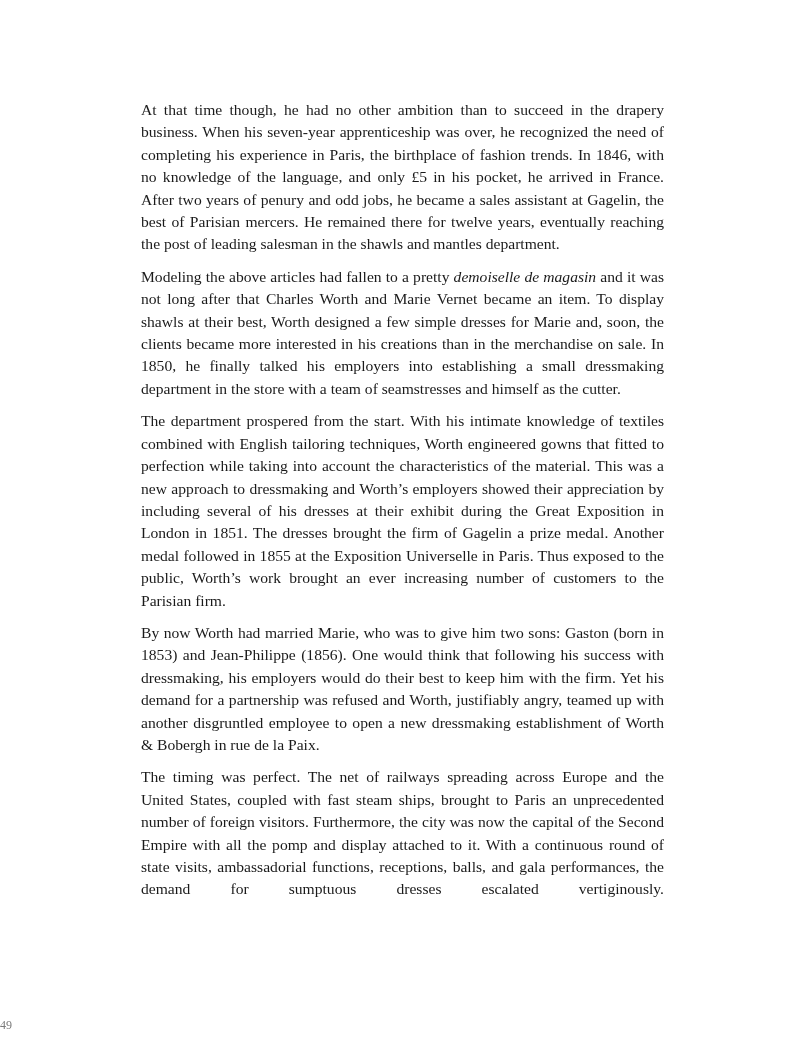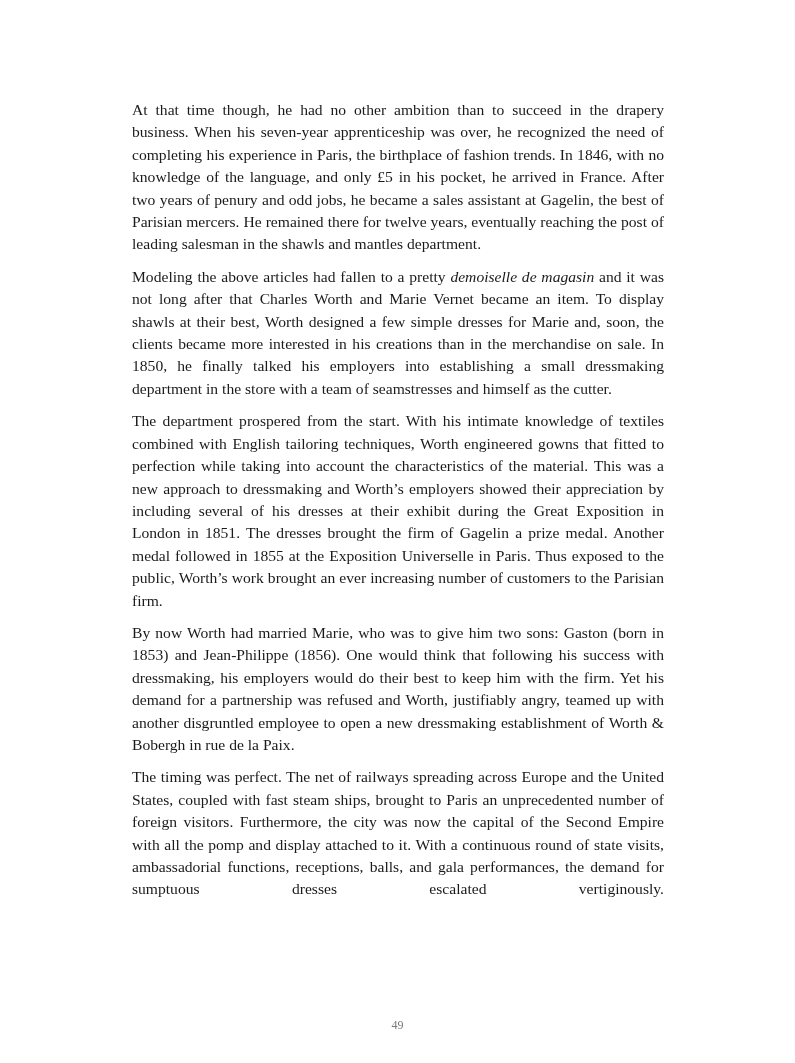--- a/index.html
+++ b/index.html
@@ -33,7 +33,7 @@
       text-align: justify;
     }
     .text-block p {
-      margin: 0 0 10px 0;
+      margin: 0 0 10px 9px;
       hyphens: none;
     }
     .text-block p.last {

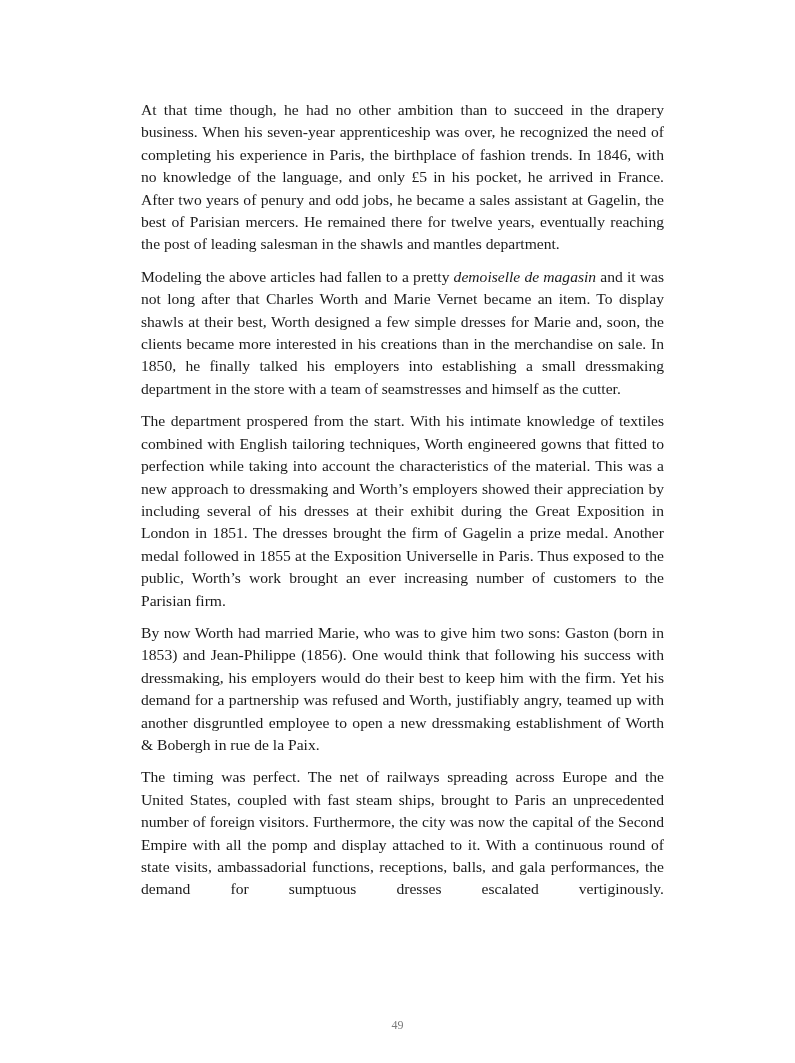--- a/index.html
+++ b/index.html
@@ -46,7 +46,7 @@
       left: 0;
       width: 795px;
       top: 1018px;
-      text-align: center;
+      text-align: left;
       font-family: "Liberation Serif", serif;
       font-size: 12px;
       color: #7a7a7a;

